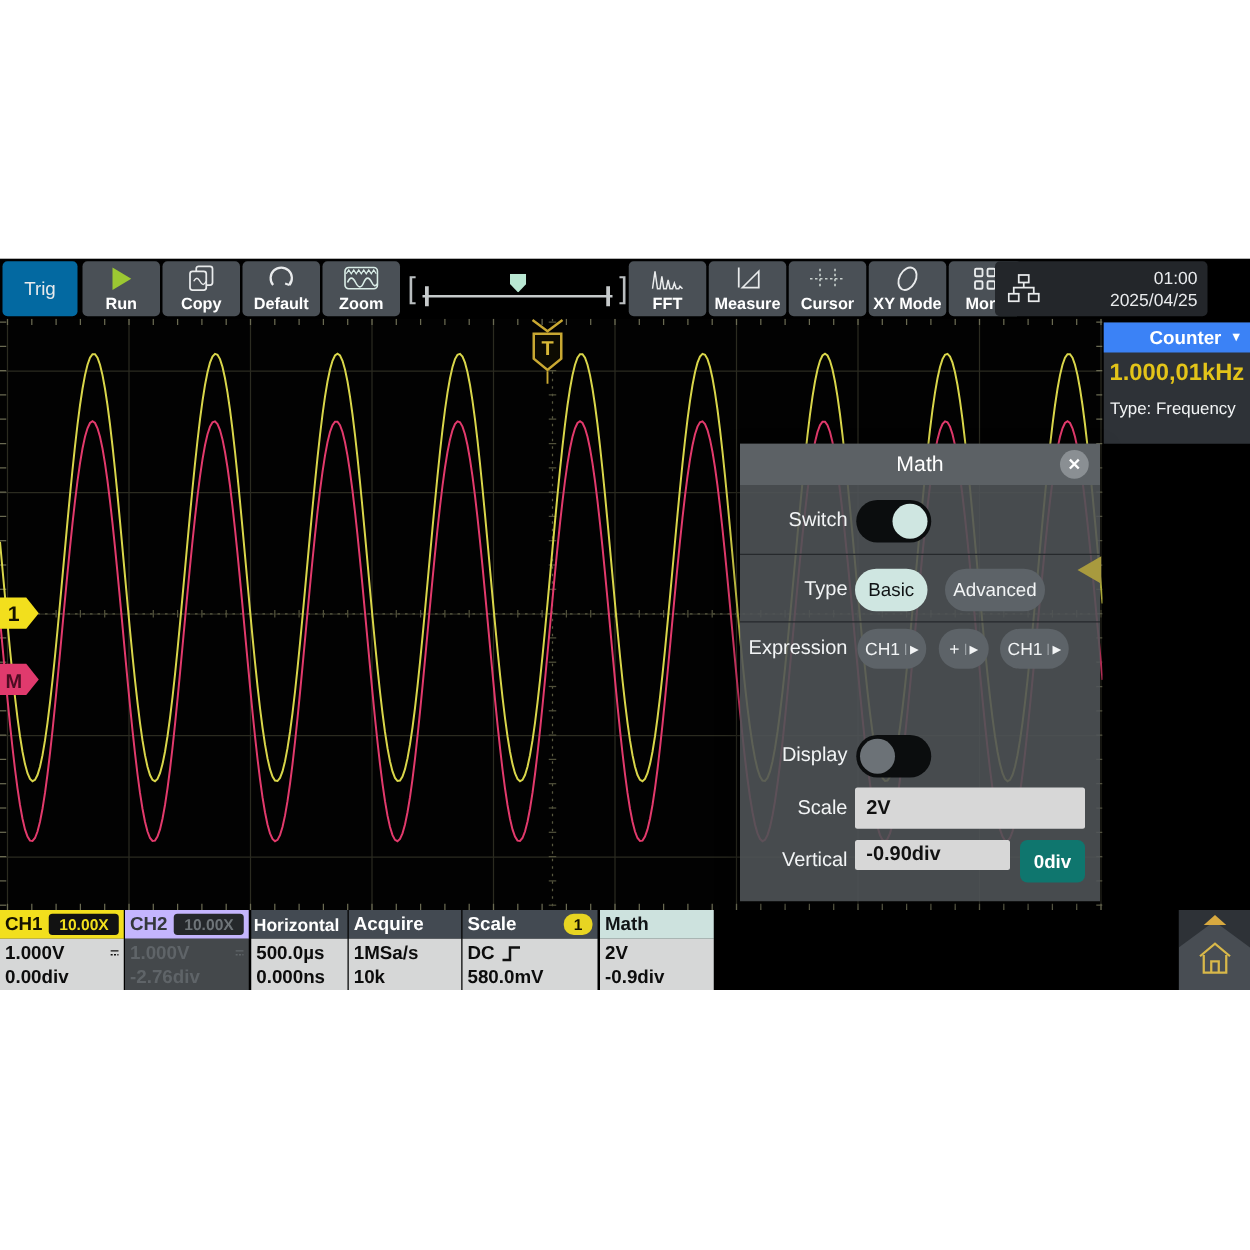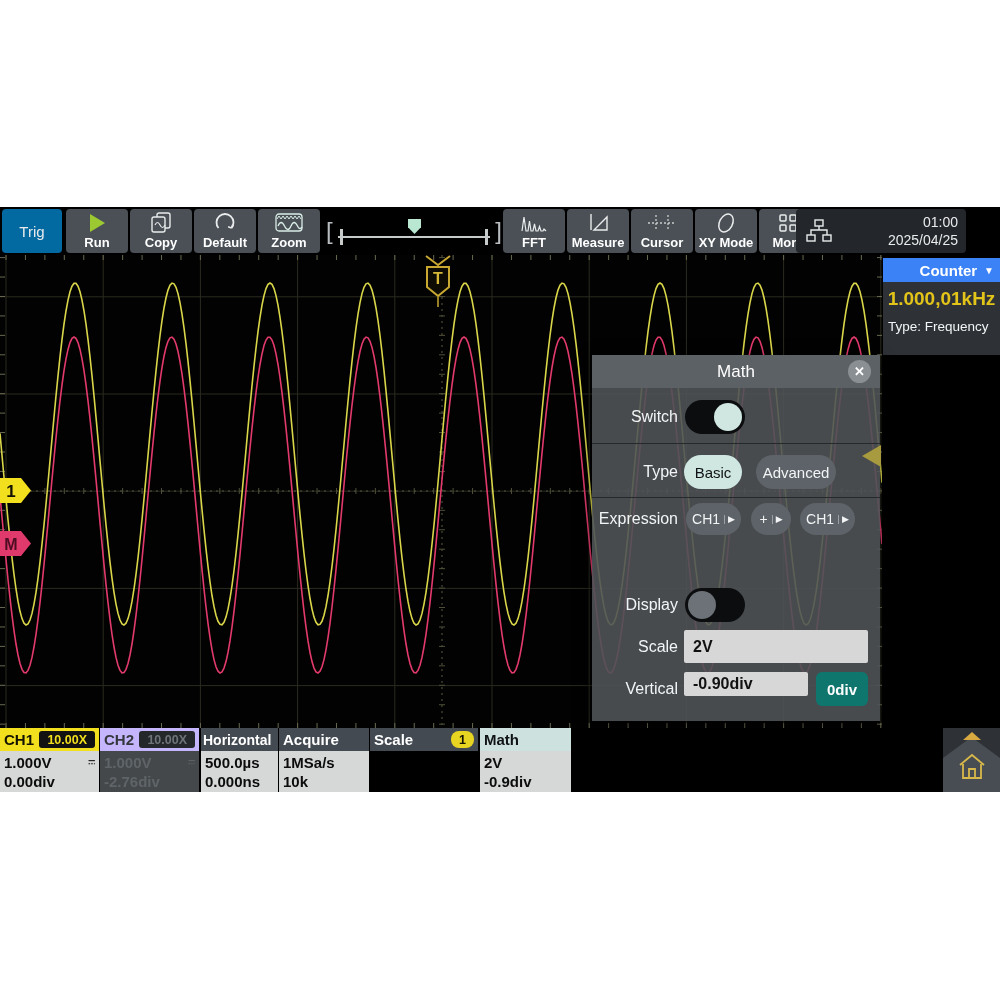--- a/index.html
+++ b/index.html
@@ -601,6 +601,15 @@
         <span>Scale</span>
         <span class="badge" style="background:#e8d522; color:#141200; border-radius:8px; padding:0 8px;">1</span>
       </div>
+      <div class="bb light">
+        <div style="display:flex; align-items:center; gap:5px;">
+          <span>DC</span>
+          <svg width="16" height="14" viewBox="0 0 16 14">
+            <path d="M1 12 H7 V2 H15" fill="none" stroke="#111" stroke-width="2"></path>
+          </svg>
+        </div>
+        <div><span>580.0mV</span></div>
+      </div>
     </div>
 
     <div class="blk" style="left:480px; width:91px">

